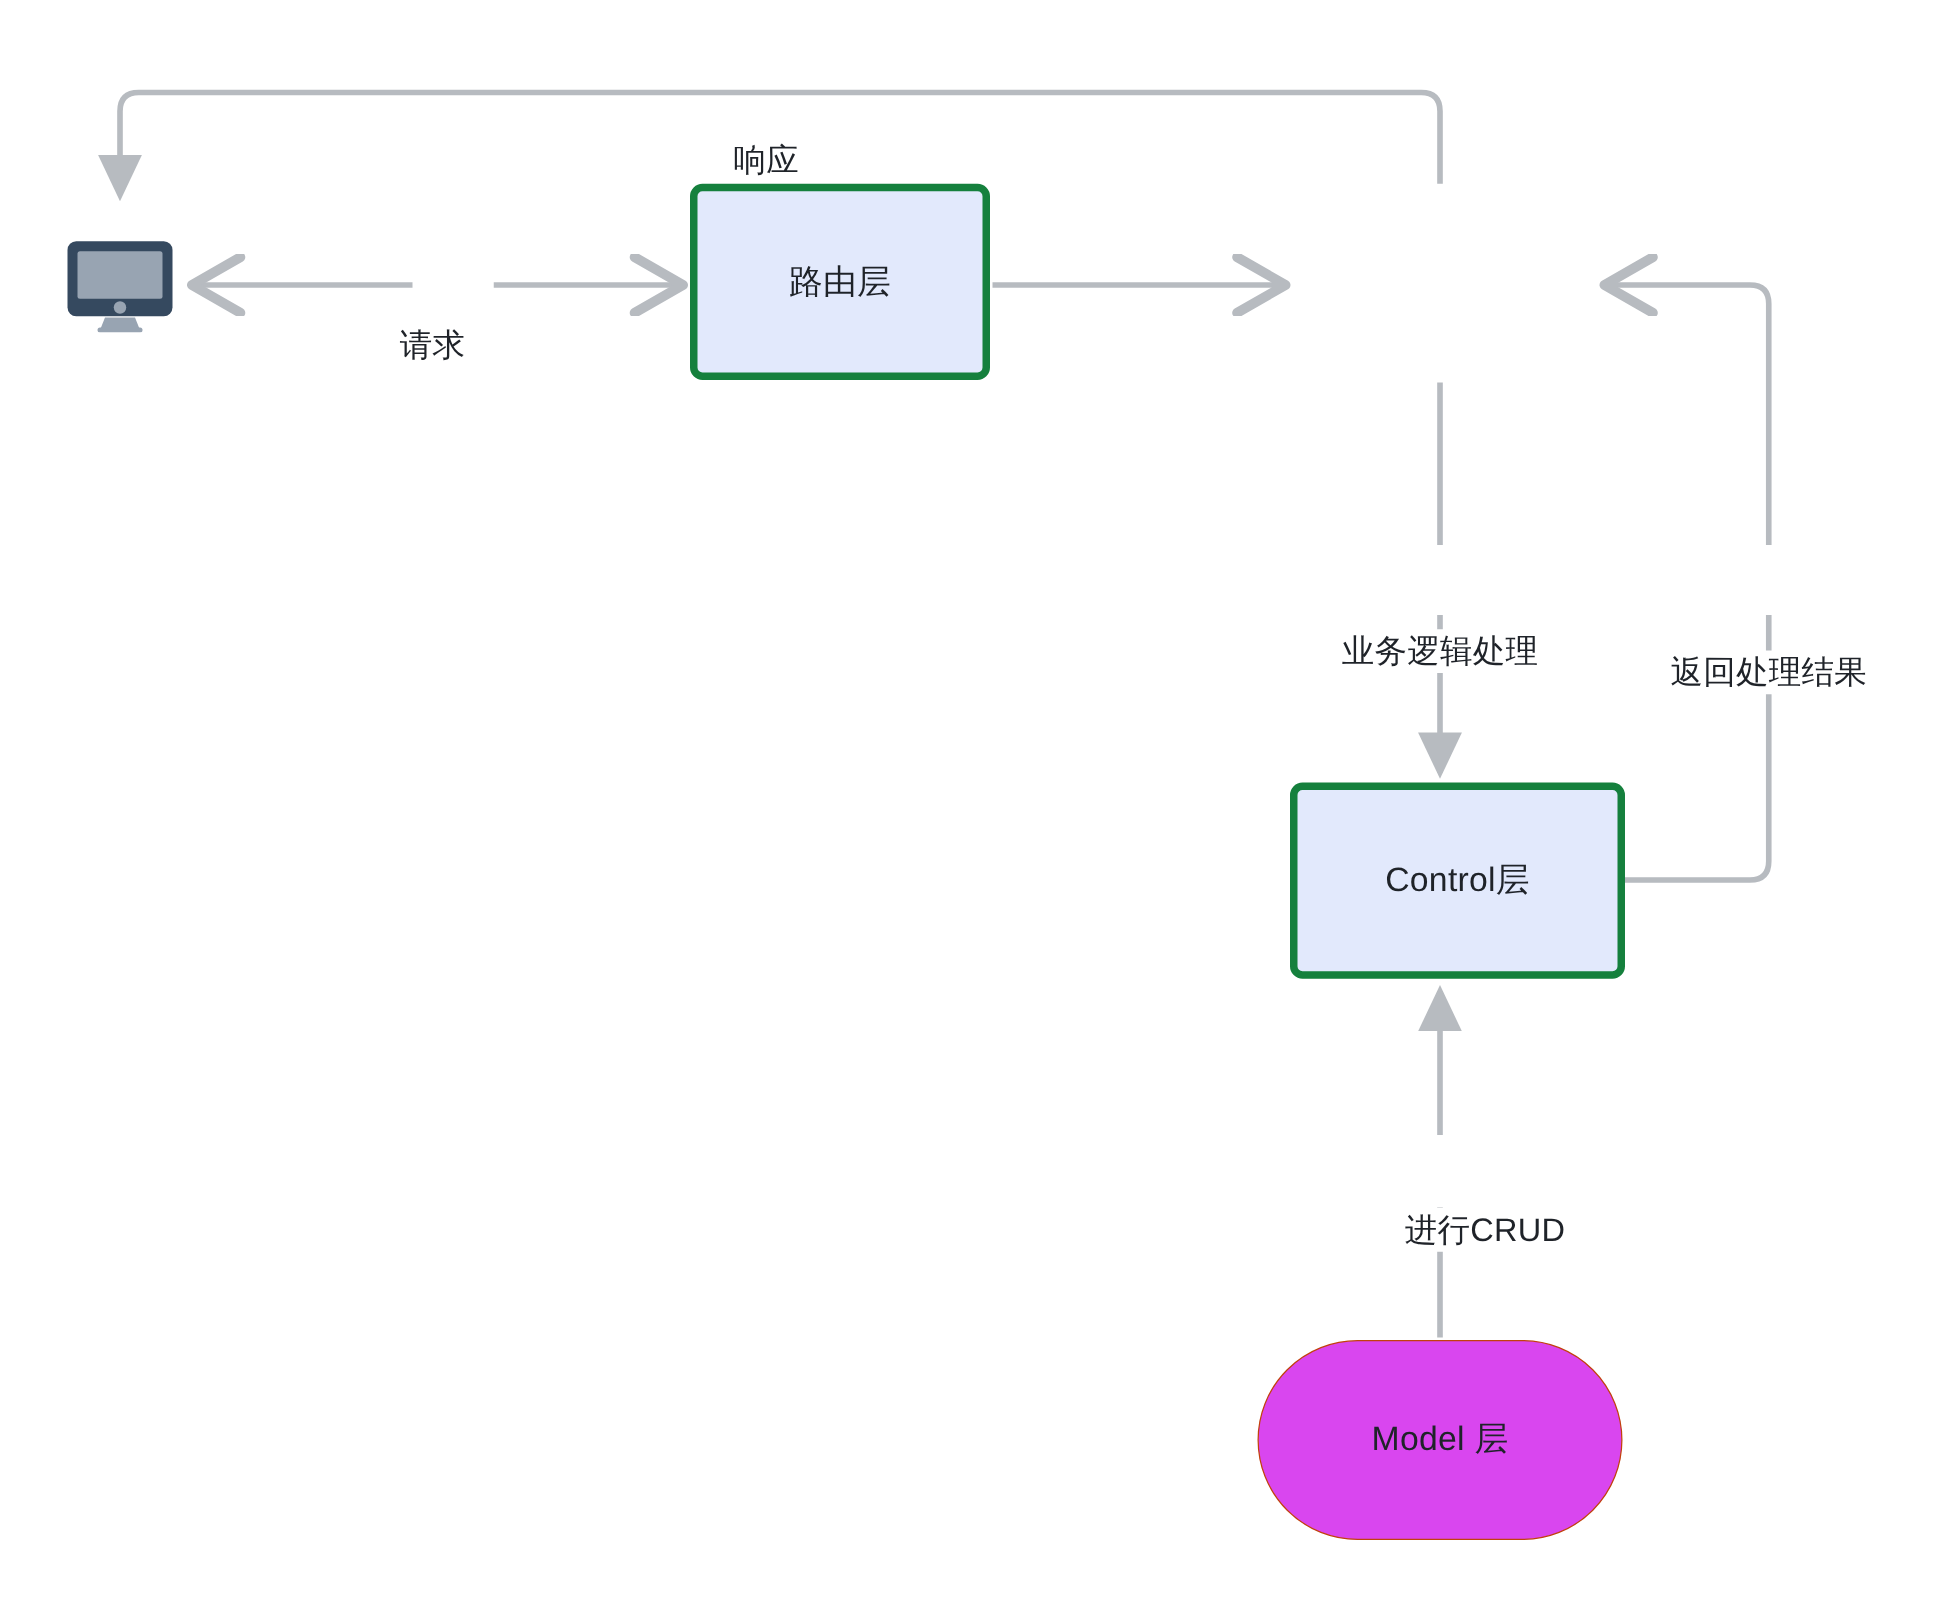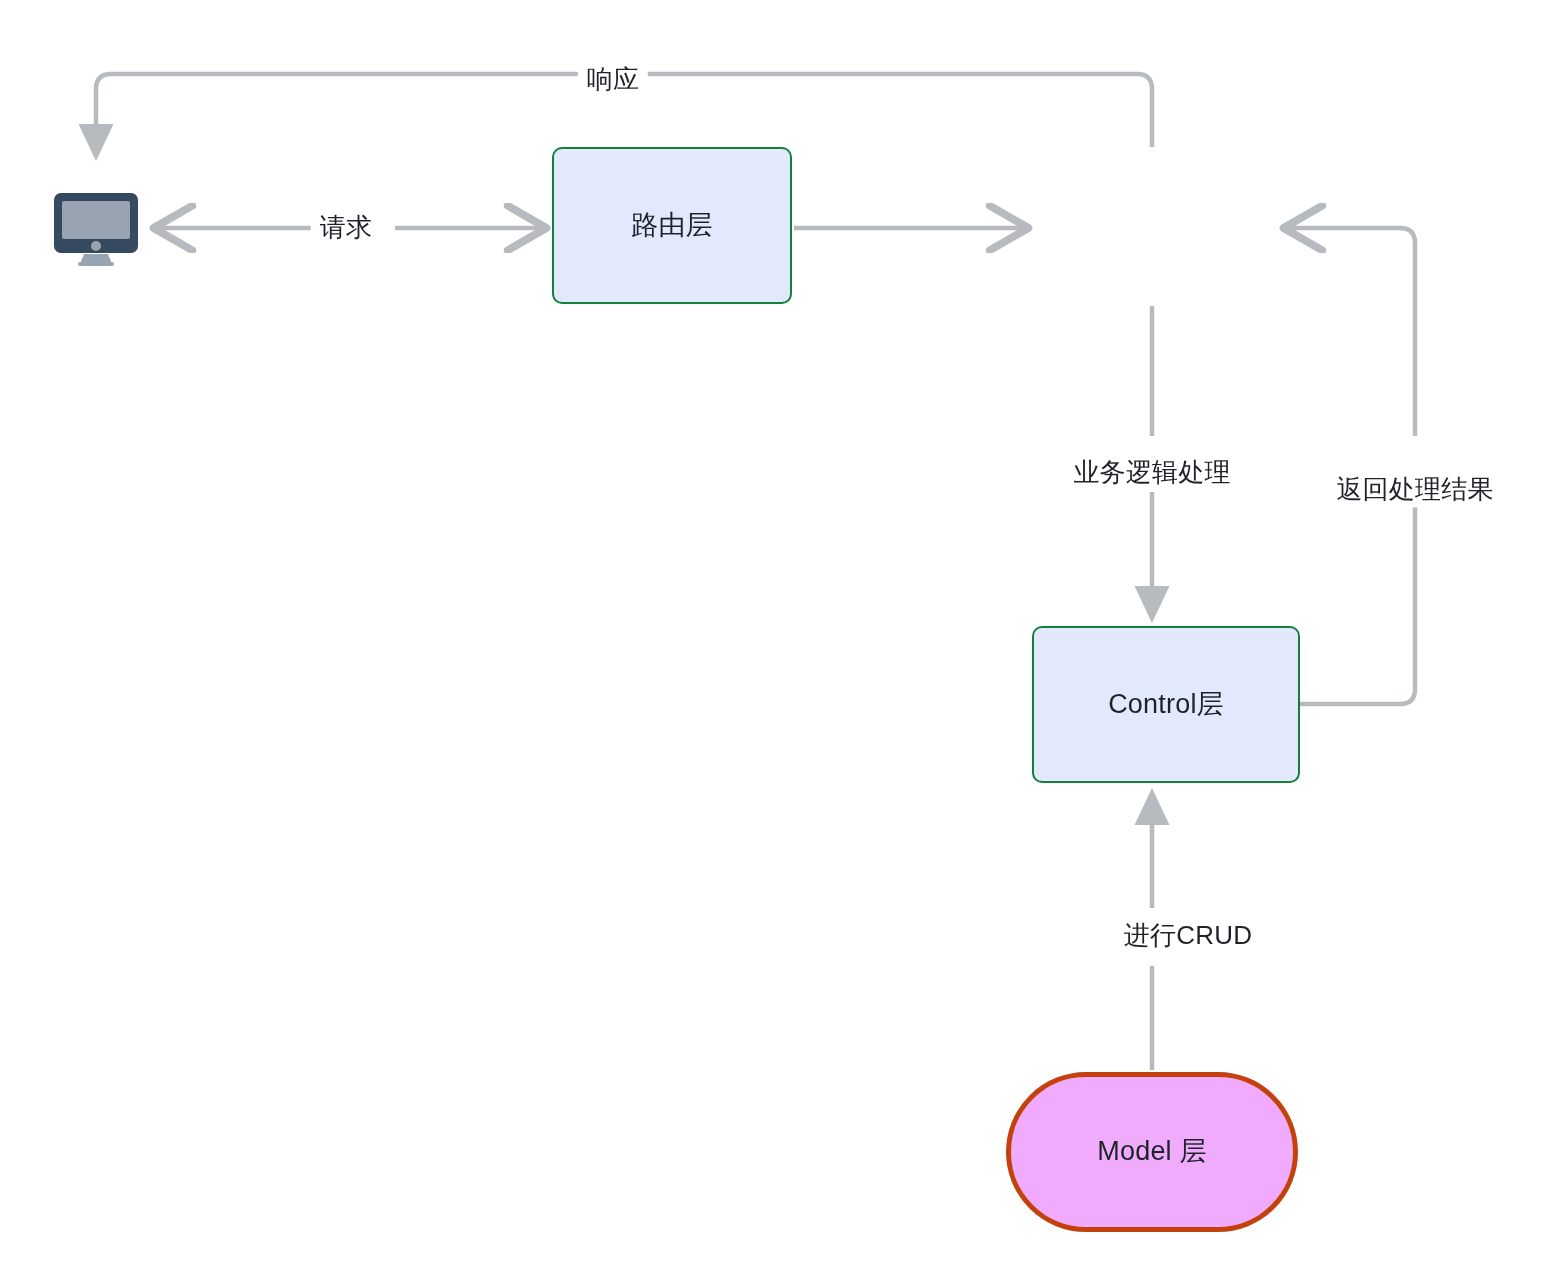--- a/index.html
+++ b/index.html
@@ -58,6 +58,7 @@
     z-index: 4;
     transform: translate(-50%, -50%);
     letter-spacing: 0.2px;
+    margin-top: 48px;
   }
   #monitor-icon {
     position: absolute;

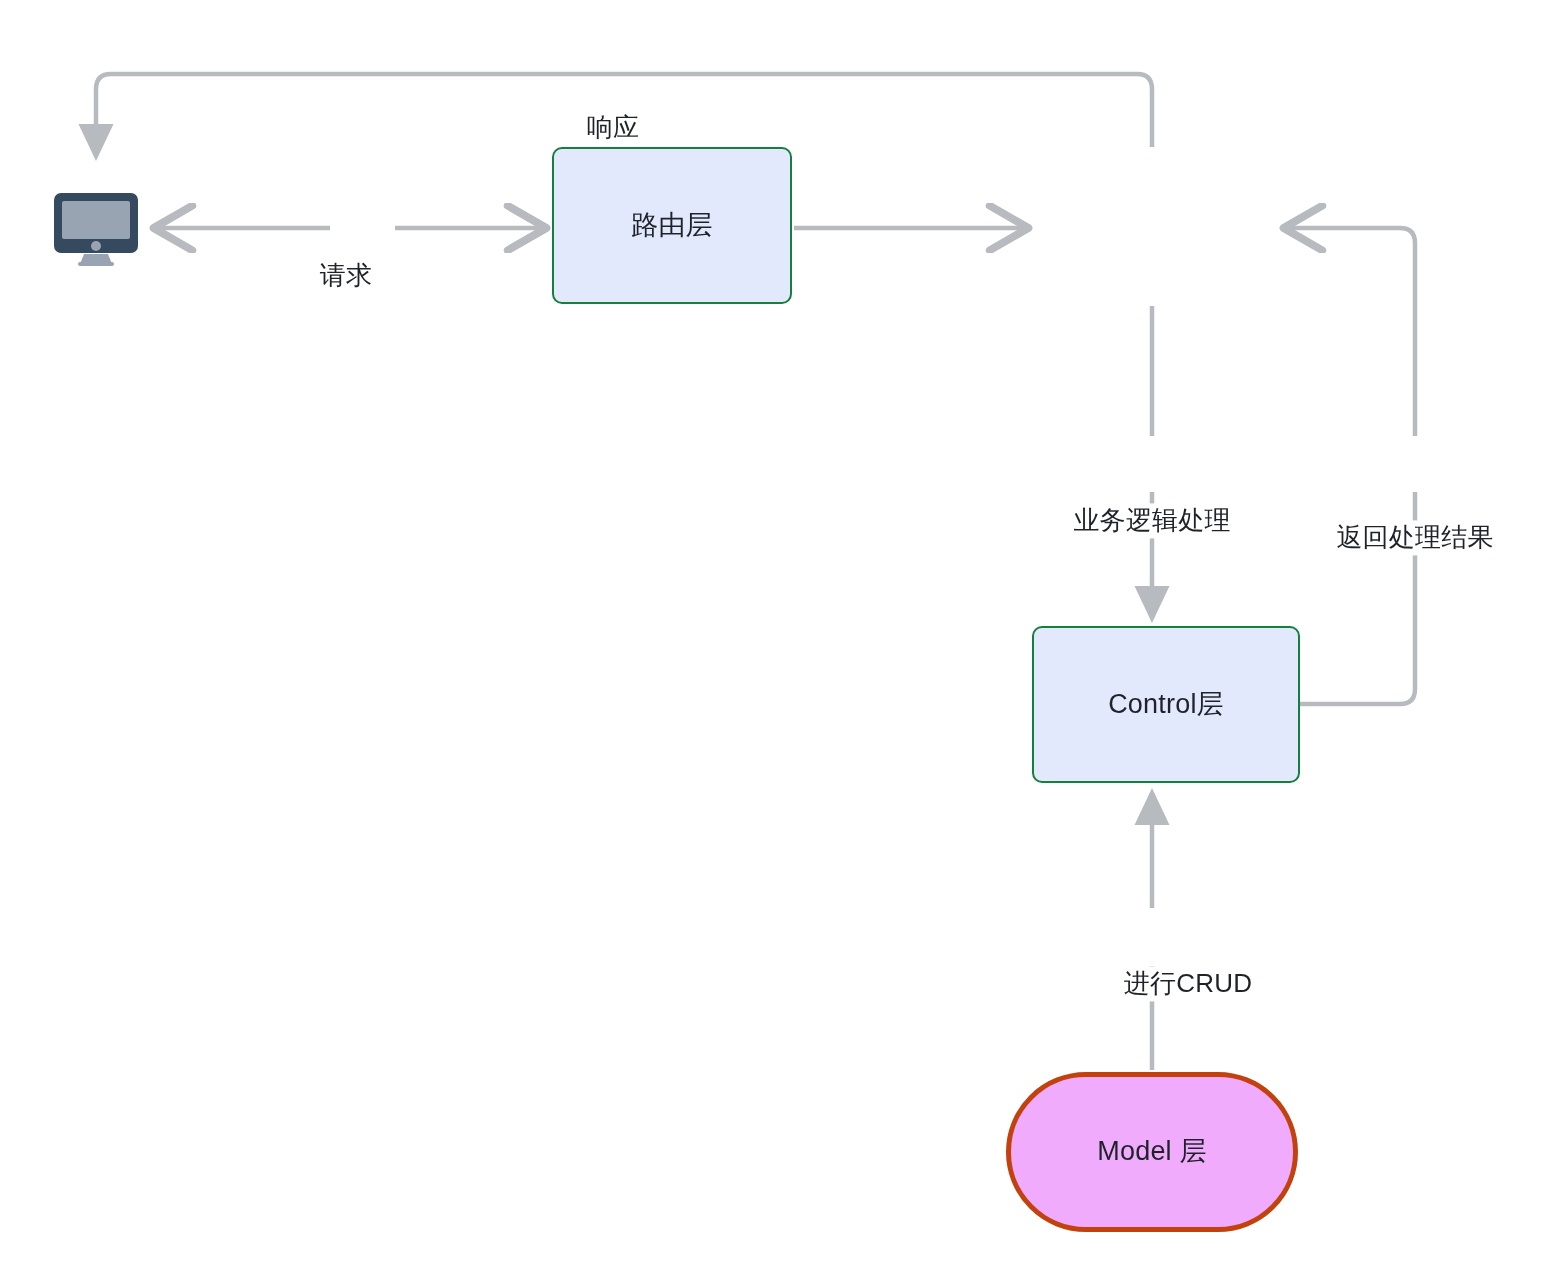--- a/index.html
+++ b/index.html
@@ -39,7 +39,7 @@
   }
   .node-proc {
     background: #E2E9FC;
-    border: 2px solid #15803d;
+    border: 6px solid #15803d;
     border-radius: 10px;
   }
   .node-stadium {

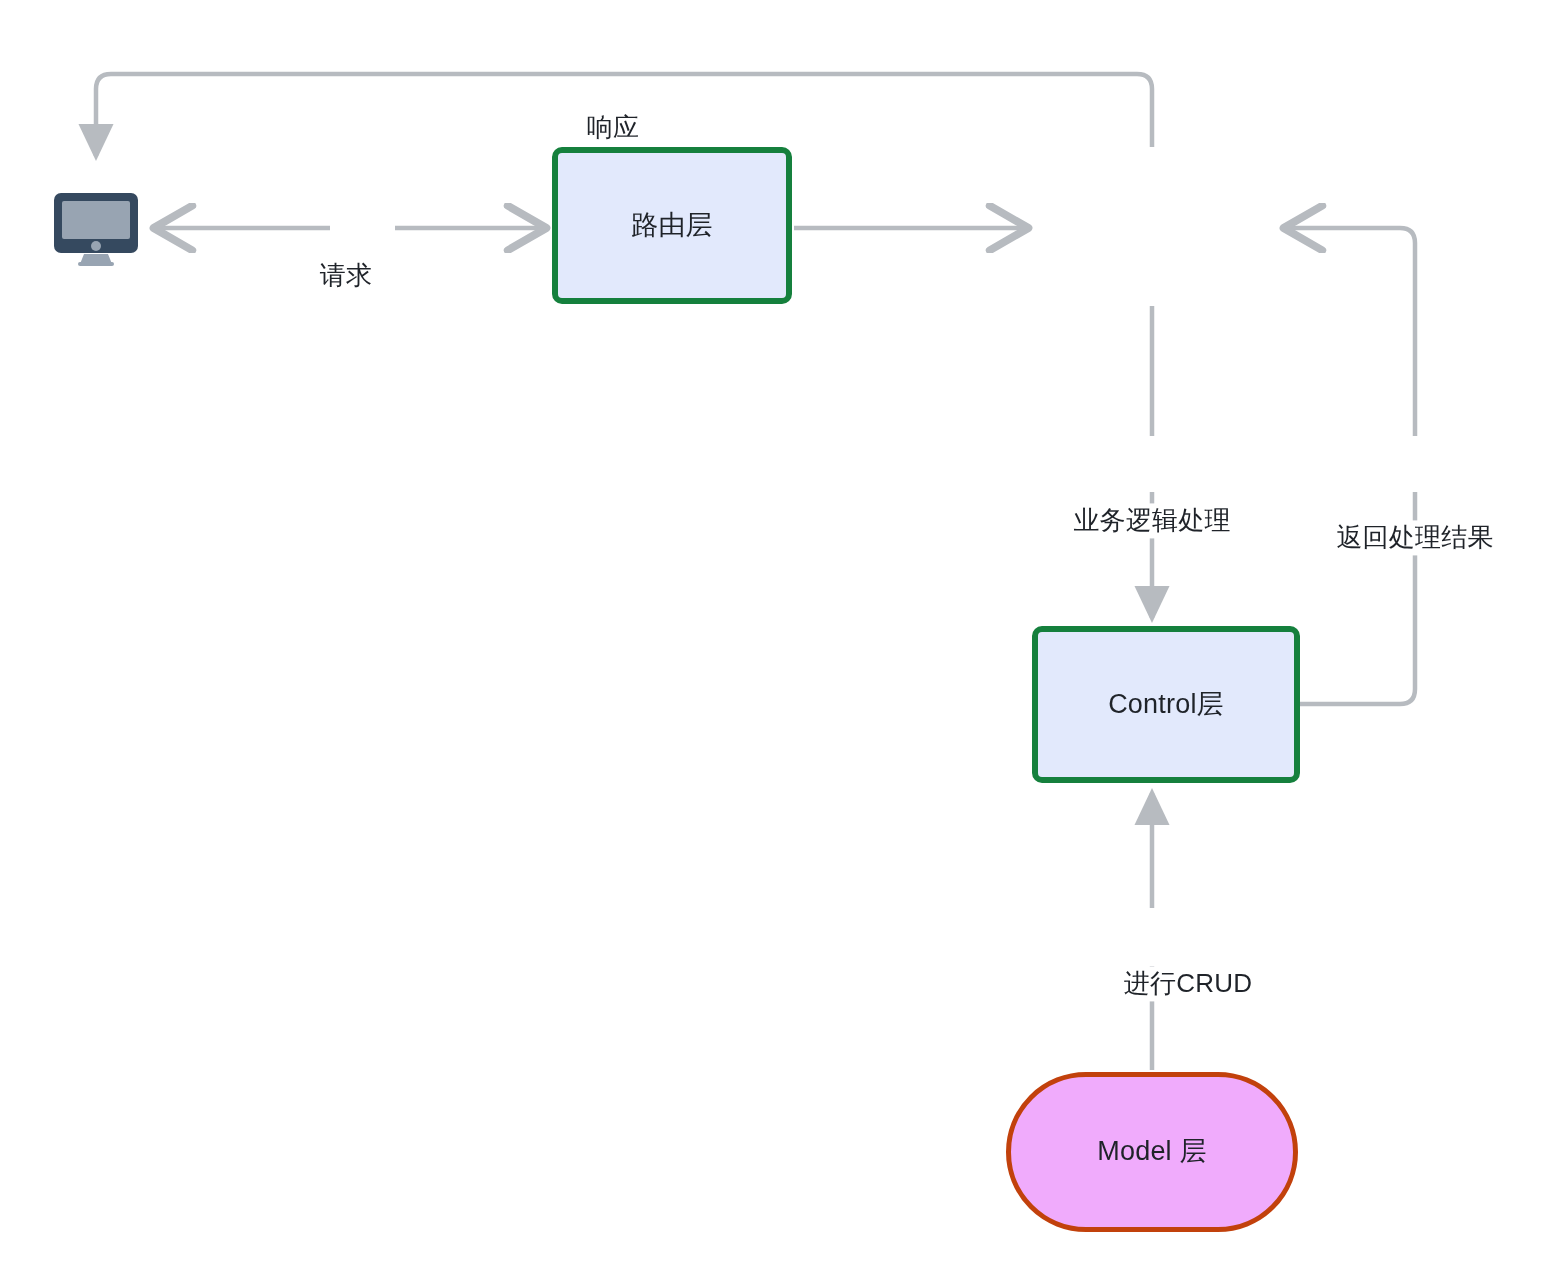--- a/index.html
+++ b/index.html
@@ -43,8 +43,8 @@
     border-radius: 10px;
   }
   .node-stadium {
-    background: #f0abfc;
-    border: 5px solid #c2410c;
+    background: #d946ef;
+    border: 1px solid #c2410c;
     border-radius: 999px;
   }
   .edge-label {

